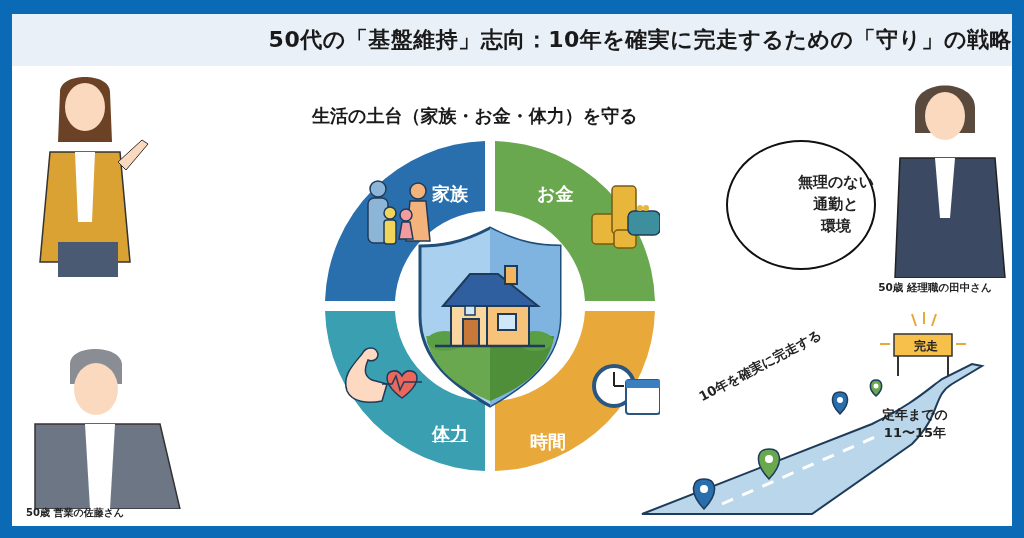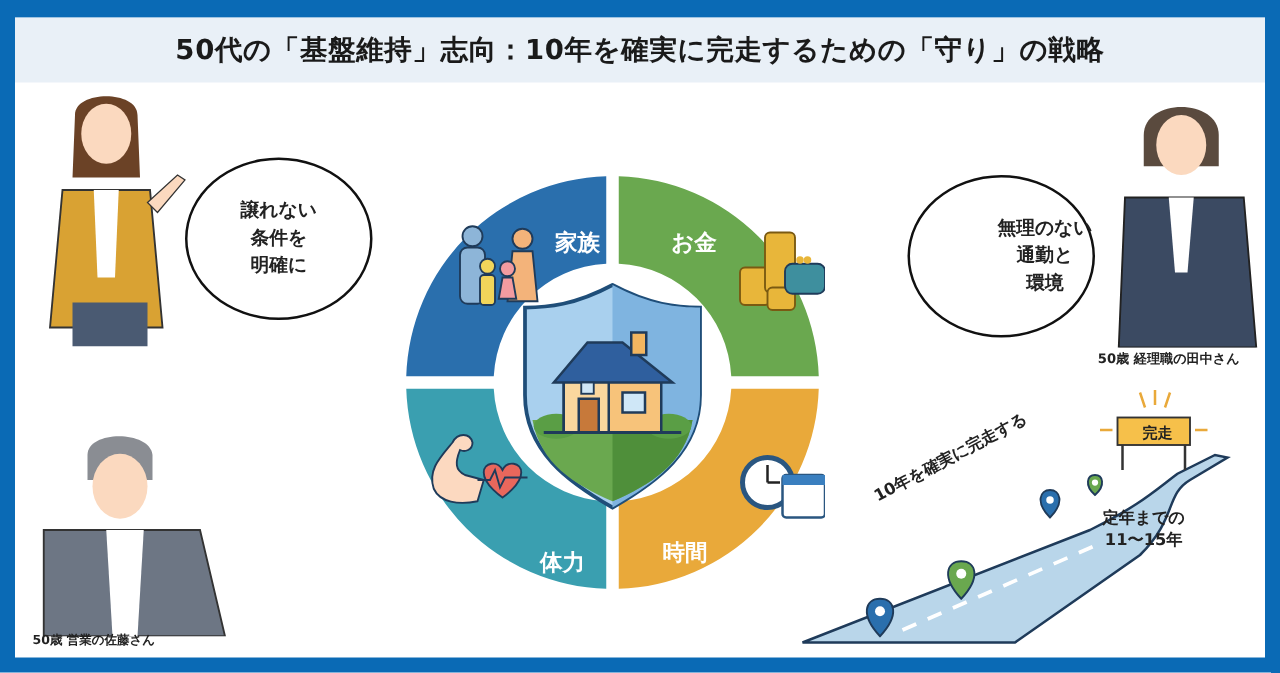--- a/index.html
+++ b/index.html
@@ -6,7 +6,7 @@
   html, body { width: 1024px; height: 538px; overflow: hidden; }
   body { background: #0a6ab5; font-family: "DejaVu Sans", "Liberation Sans", sans-serif; position: relative; }
   .frame { position: absolute; left: 12px; top: 14px; width: 1000px; height: 512px; background: #ffffff; overflow: hidden; }
-  .title-bar { position: absolute; left: 0; top: 0; width: 1000px; height: 52px; background: #e9f0f7; display: flex; align-items: center; justify-content: center; }
+  .title-bar { position: absolute; left: 0; top: 0; width: 1000px; height: 52px; background: #e9f0f7; display: flex; align-items: center; justify-content: flex-end; }
   .title-bar h1 { font-size: 22px; font-weight: bold; color: #1a1a1a; letter-spacing: 0.5px; }
   .abs { position: absolute; }
   .bubble { position: absolute; background: #fff; border: 2.5px solid #111; border-radius: 50%; display: flex; align-items: center; justify-content: center; text-align: center; font-size: 15px; font-weight: bold; color: #222; line-height: 1.45; }

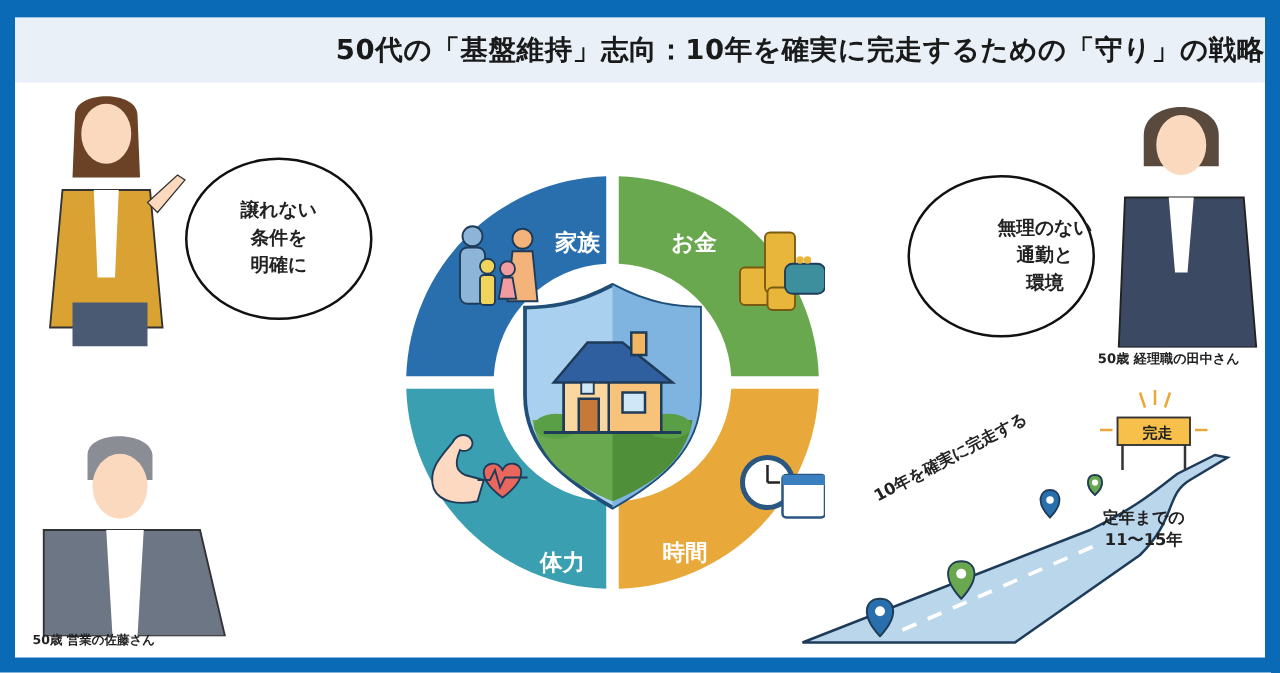--- a/index.html
+++ b/index.html
@@ -25,6 +25,7 @@
     <h1>50代の「基盤維持」志向：10年を確実に完走するための「守り」の戦略</h1>
   </div>
 
+  <div class="subtitle">生活の土台（家族・お金・体力）を守る</div>
 
   <svg class="abs" style="left:308px; top:122px;" width="340" height="340" viewBox="0 0 340 340">
 

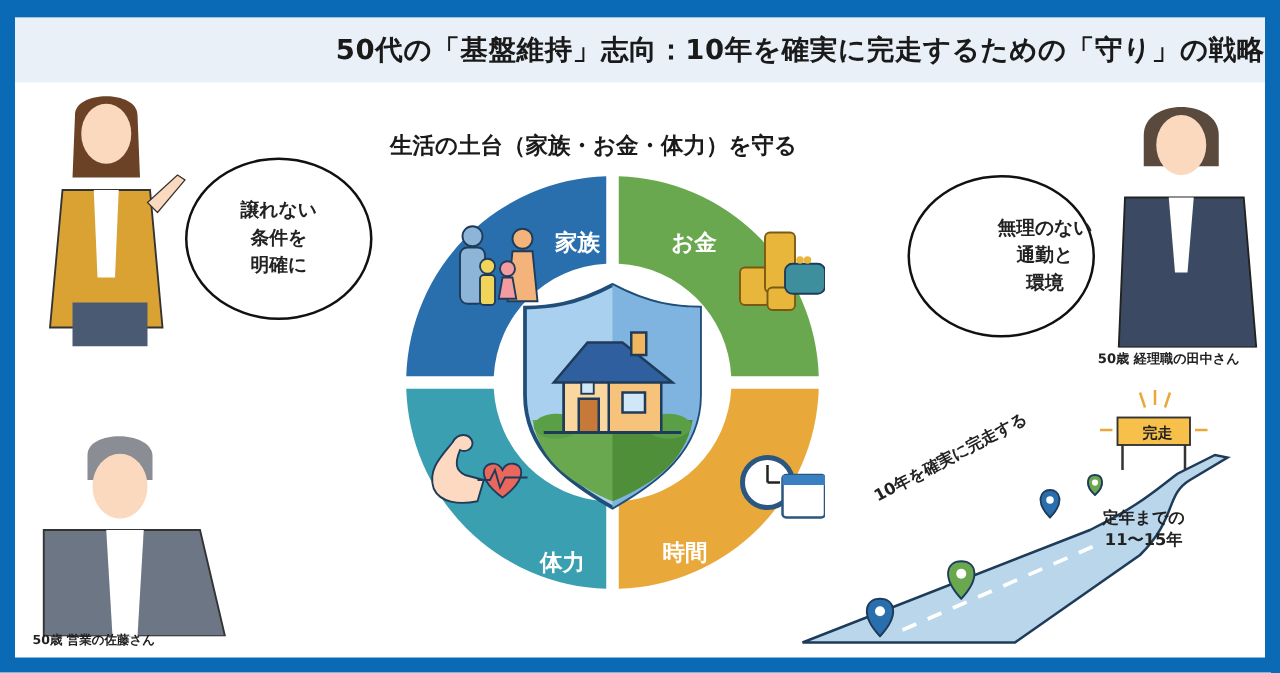--- a/index.html
+++ b/index.html
@@ -107,13 +107,6 @@
     <rect x="28" y="170" width="60" height="35" fill="#4a5a72"></rect>
     <path d="M88 90 L112 68 L118 72 L96 98 Z" fill="#fbd9bf" stroke="#333" stroke-width="1"></path>
   </svg>
-  <div class="bubble" style="left:136px; top:112px; width:150px; height:130px;">
-    <div>
-      <span>譲れない</span>
-      <span>条件を</span>
-      <span>明確に</span>
-    </div>
-  </div>
 
   <svg class="abs" style="left:18px; top:330px;" width="160" height="165" viewBox="0 0 160 165">
     <path d="M40 20 C 40 0, 90 0, 92 20 L 92 40 L 40 40 Z" fill="#8a8d93"></path>

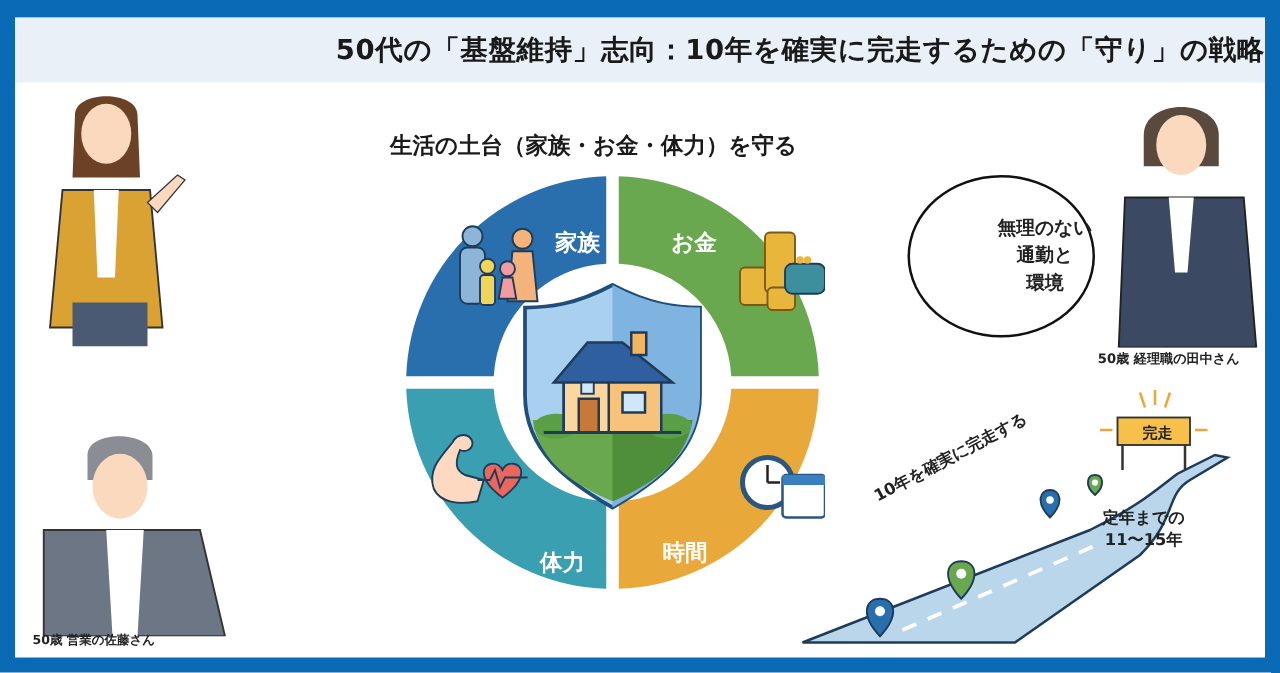--- a/index.html
+++ b/index.html
@@ -94,7 +94,7 @@
     </g>
   </svg>
 
-  <div class="seg-label" style="left:432px; top:168px;">家族</div>
+  <div class="seg-label" style="left:420px; top:168px;">家族</div>
   <div class="seg-label" style="left:525px; top:168px;">お金</div>
   <div class="seg-label" style="left:420px; top:424px;">体力</div>
   <div class="seg-label" style="left:518px; top:416px;text-align:right;">時間</div>

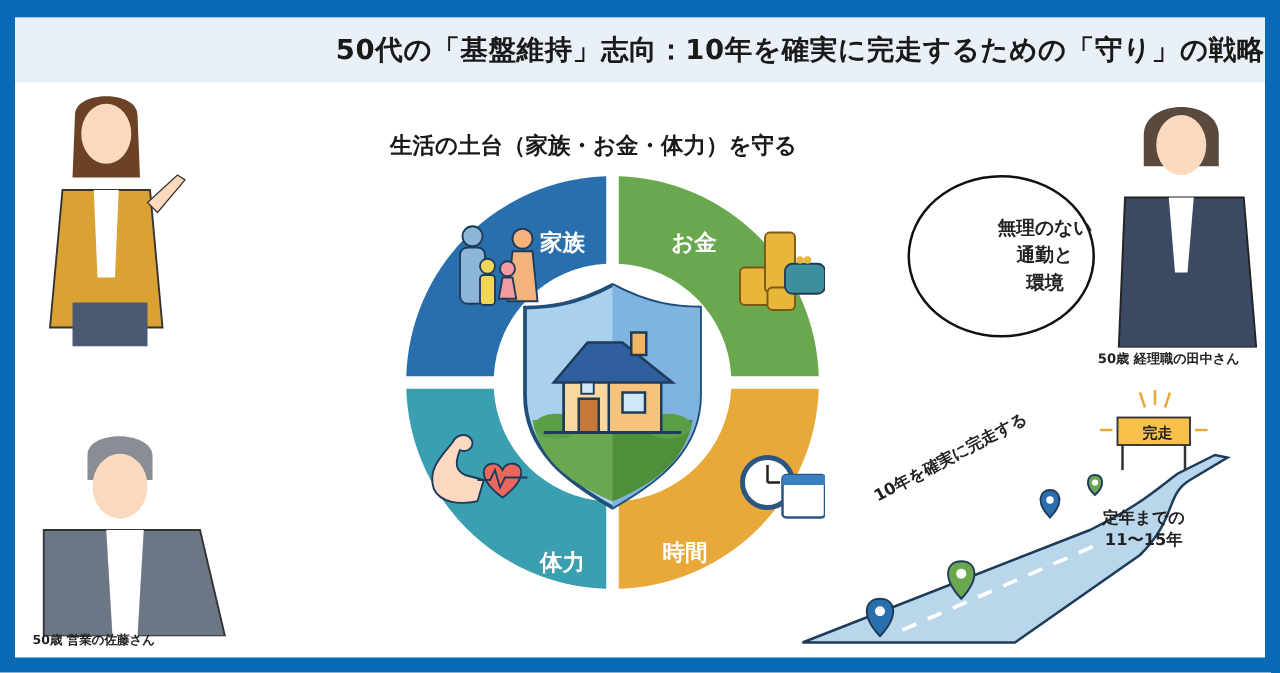--- a/index.html
+++ b/index.html
@@ -96,7 +96,7 @@
 
   <div class="seg-label" style="left:420px; top:168px;">家族</div>
   <div class="seg-label" style="left:525px; top:168px;">お金</div>
-  <div class="seg-label" style="left:420px; top:424px;">体力</div>
+  <div class="seg-label" style="left:420px; top:408px;text-decoration:underline;">体力</div>
   <div class="seg-label" style="left:518px; top:416px;text-align:right;">時間</div>
 
   <svg class="abs" style="left:18px; top:58px;" width="120" height="210" viewBox="0 0 120 210">

